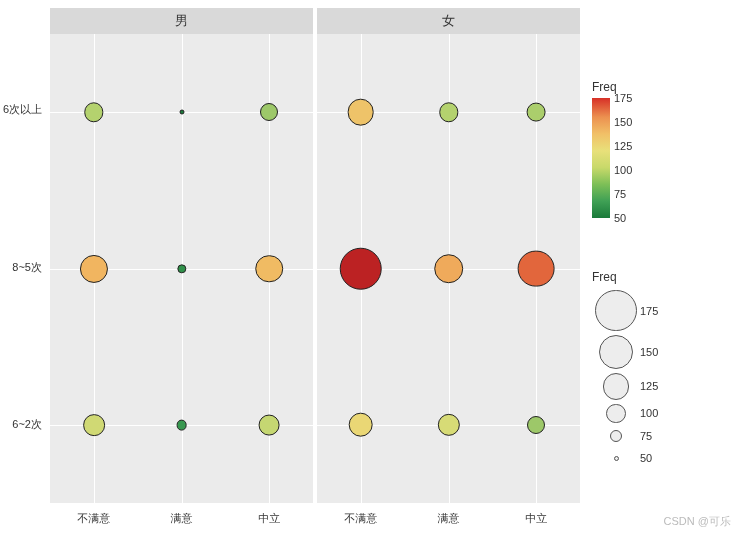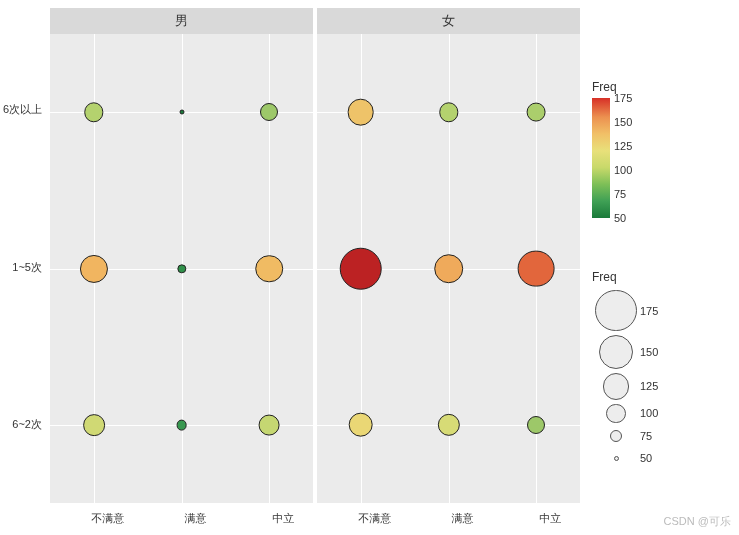--- a/index.html
+++ b/index.html
@@ -35,7 +35,7 @@
 <div class="wrap">
 <div class="y-axis" id="yax">
       <div class="y-tick" style="top: 83.3333%;">6~2次</div>
-      <div class="y-tick" style="top: 50%;">1~5次</div>
+      <div class="y-tick" style="top: 50%;">8~5次</div>
       <div class="y-tick" style="top: 16.6667%;">6次以上</div>
     </div>
 <div class="plot-area">

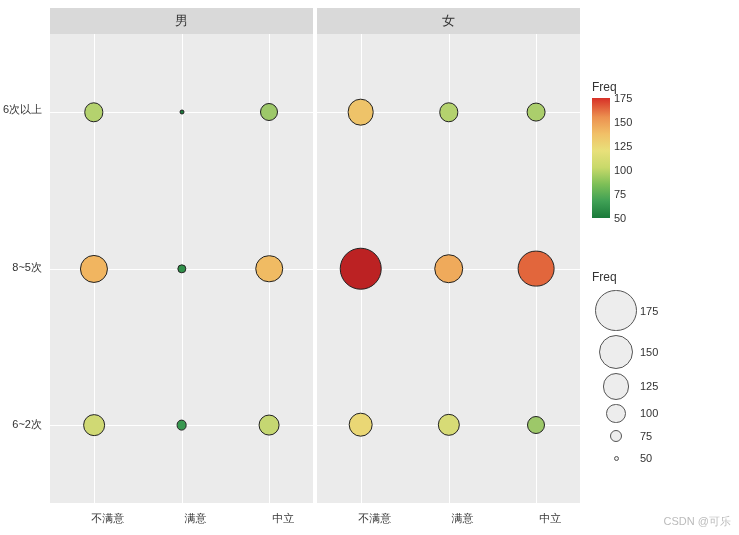--- a/index.html
+++ b/index.html
@@ -16,7 +16,7 @@
 .pt{position:absolute;border-radius:50%;border:1px solid #222;transform:translate(-50%,-50%)}
 .y-axis{position:absolute;left:0;top:30px;width:50px;height:473px}
 .y-tick{position:absolute;right:8px;transform:translateY(-50%);font-size:11px}
-.x-axis{position:absolute;left:64px;top:505px;width:530px;height:28px}
+.x-axis{position:absolute;left:50px;top:505px;width:530px;height:28px}
 .x-tick{position:absolute;transform:translateX(-50%);top:6px;font-size:11px}
 .legend{position:absolute;left:592px;top:80px;width:140px}
 .lg-title{font-size:12px;margin-bottom:4px}

